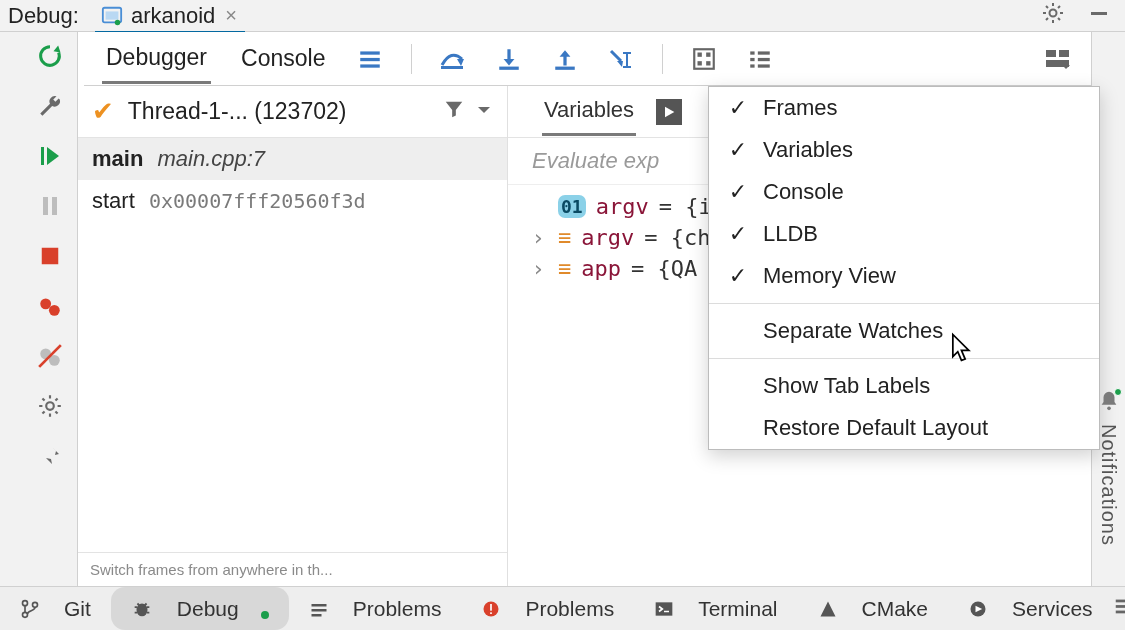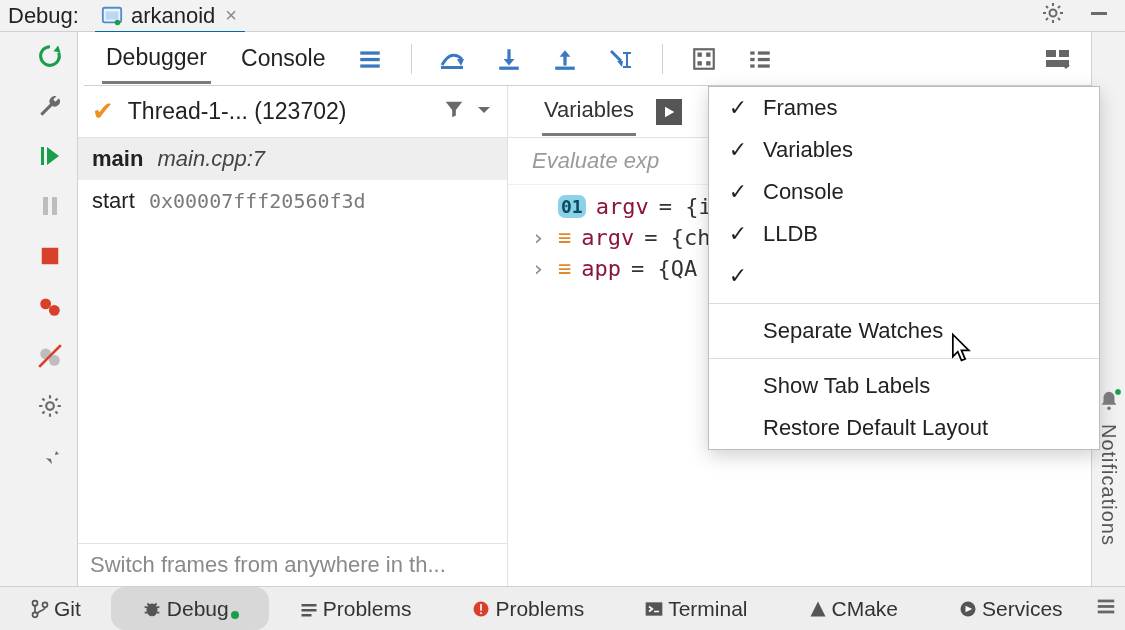--- a/index.html
+++ b/index.html
@@ -392,6 +392,7 @@
             </div>
           <div class="mi">
               <span class="chk">✓</span>
+              <span>Memory View</span>
             </div>
           <div class="sep"></div>
           <div class="mi">

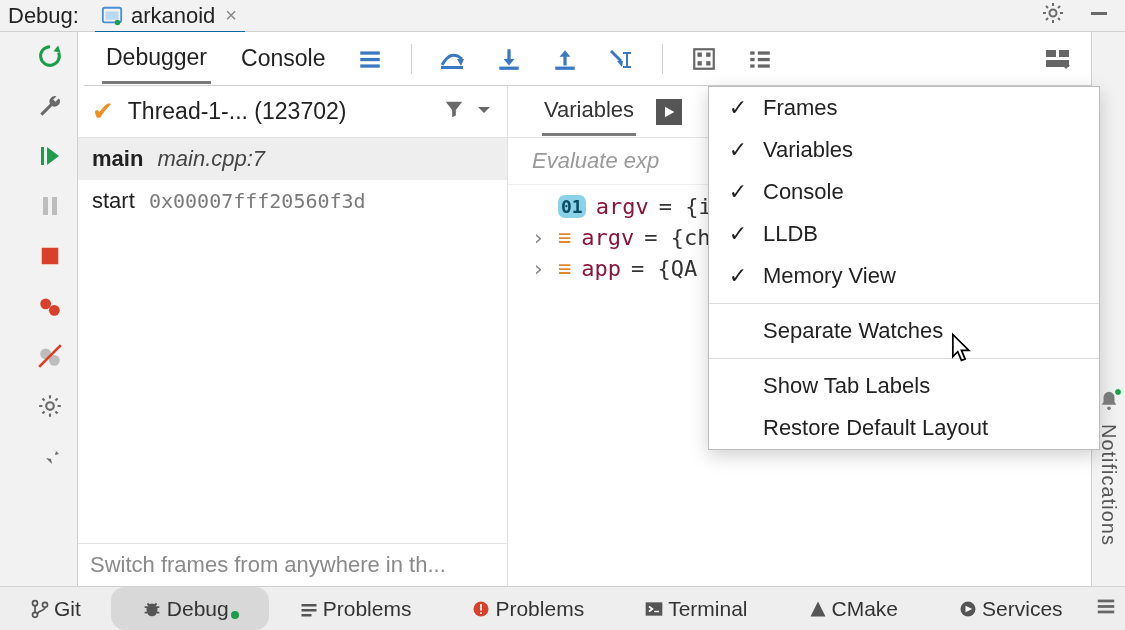--- a/index.html
+++ b/index.html
@@ -85,7 +85,7 @@
   .frame .loc { font-style:italic; color:#444;}
   .frame .addr { color:#7a7a7a; font-family:Menlo, Consolas, monospace; font-size:20px;}
   .frames-footer {
-    margin-top:auto; padding:8px 12px; color:#8a8a8a; font-size:22px;
+    margin-top:auto; padding:8px 12px; color:#8a8a8a; font-size:15px;
     border-top:1px solid #e3e3e3;
     white-space:nowrap; overflow:hidden; text-overflow:ellipsis;
   }

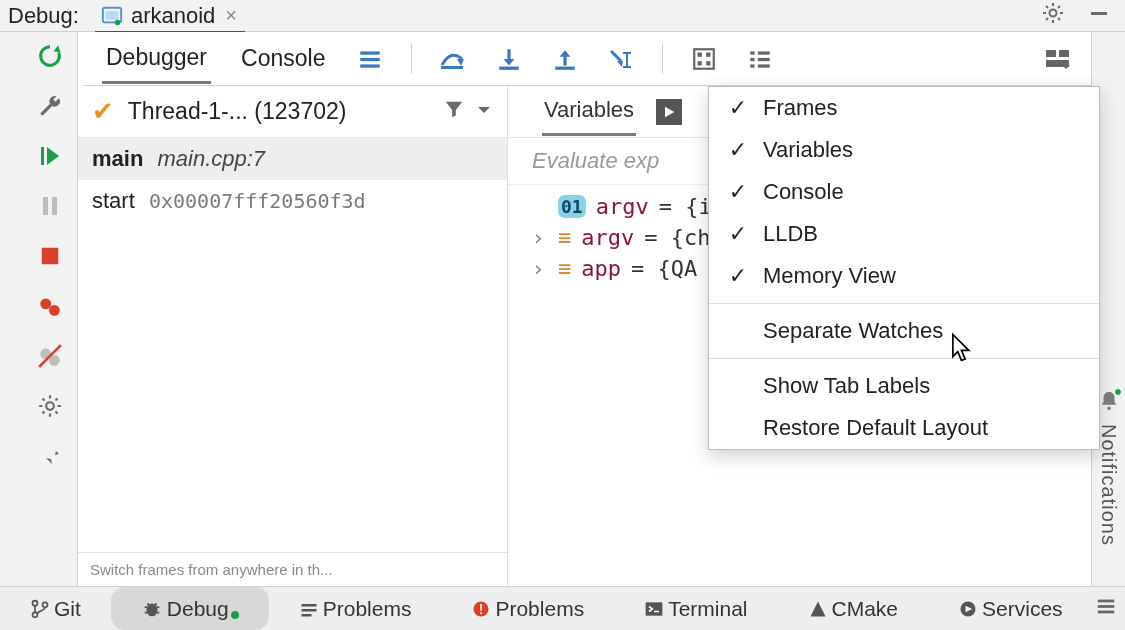--- a/index.html
+++ b/index.html
@@ -147,8 +147,8 @@
     font-size:21px; color:#333;
   }
   .status .sitem {
-    display:flex; align-items:center; gap:4px;
-    padding:0 30px; height:100%; cursor:pointer;
+    display:flex; align-items:center; gap:24px;
+    padding:0 20px; height:100%; cursor:pointer;
   }
   .status .sitem.active { background:#d8d8d8;border-radius:14px; }
   .status .flex1 { flex:1; }

